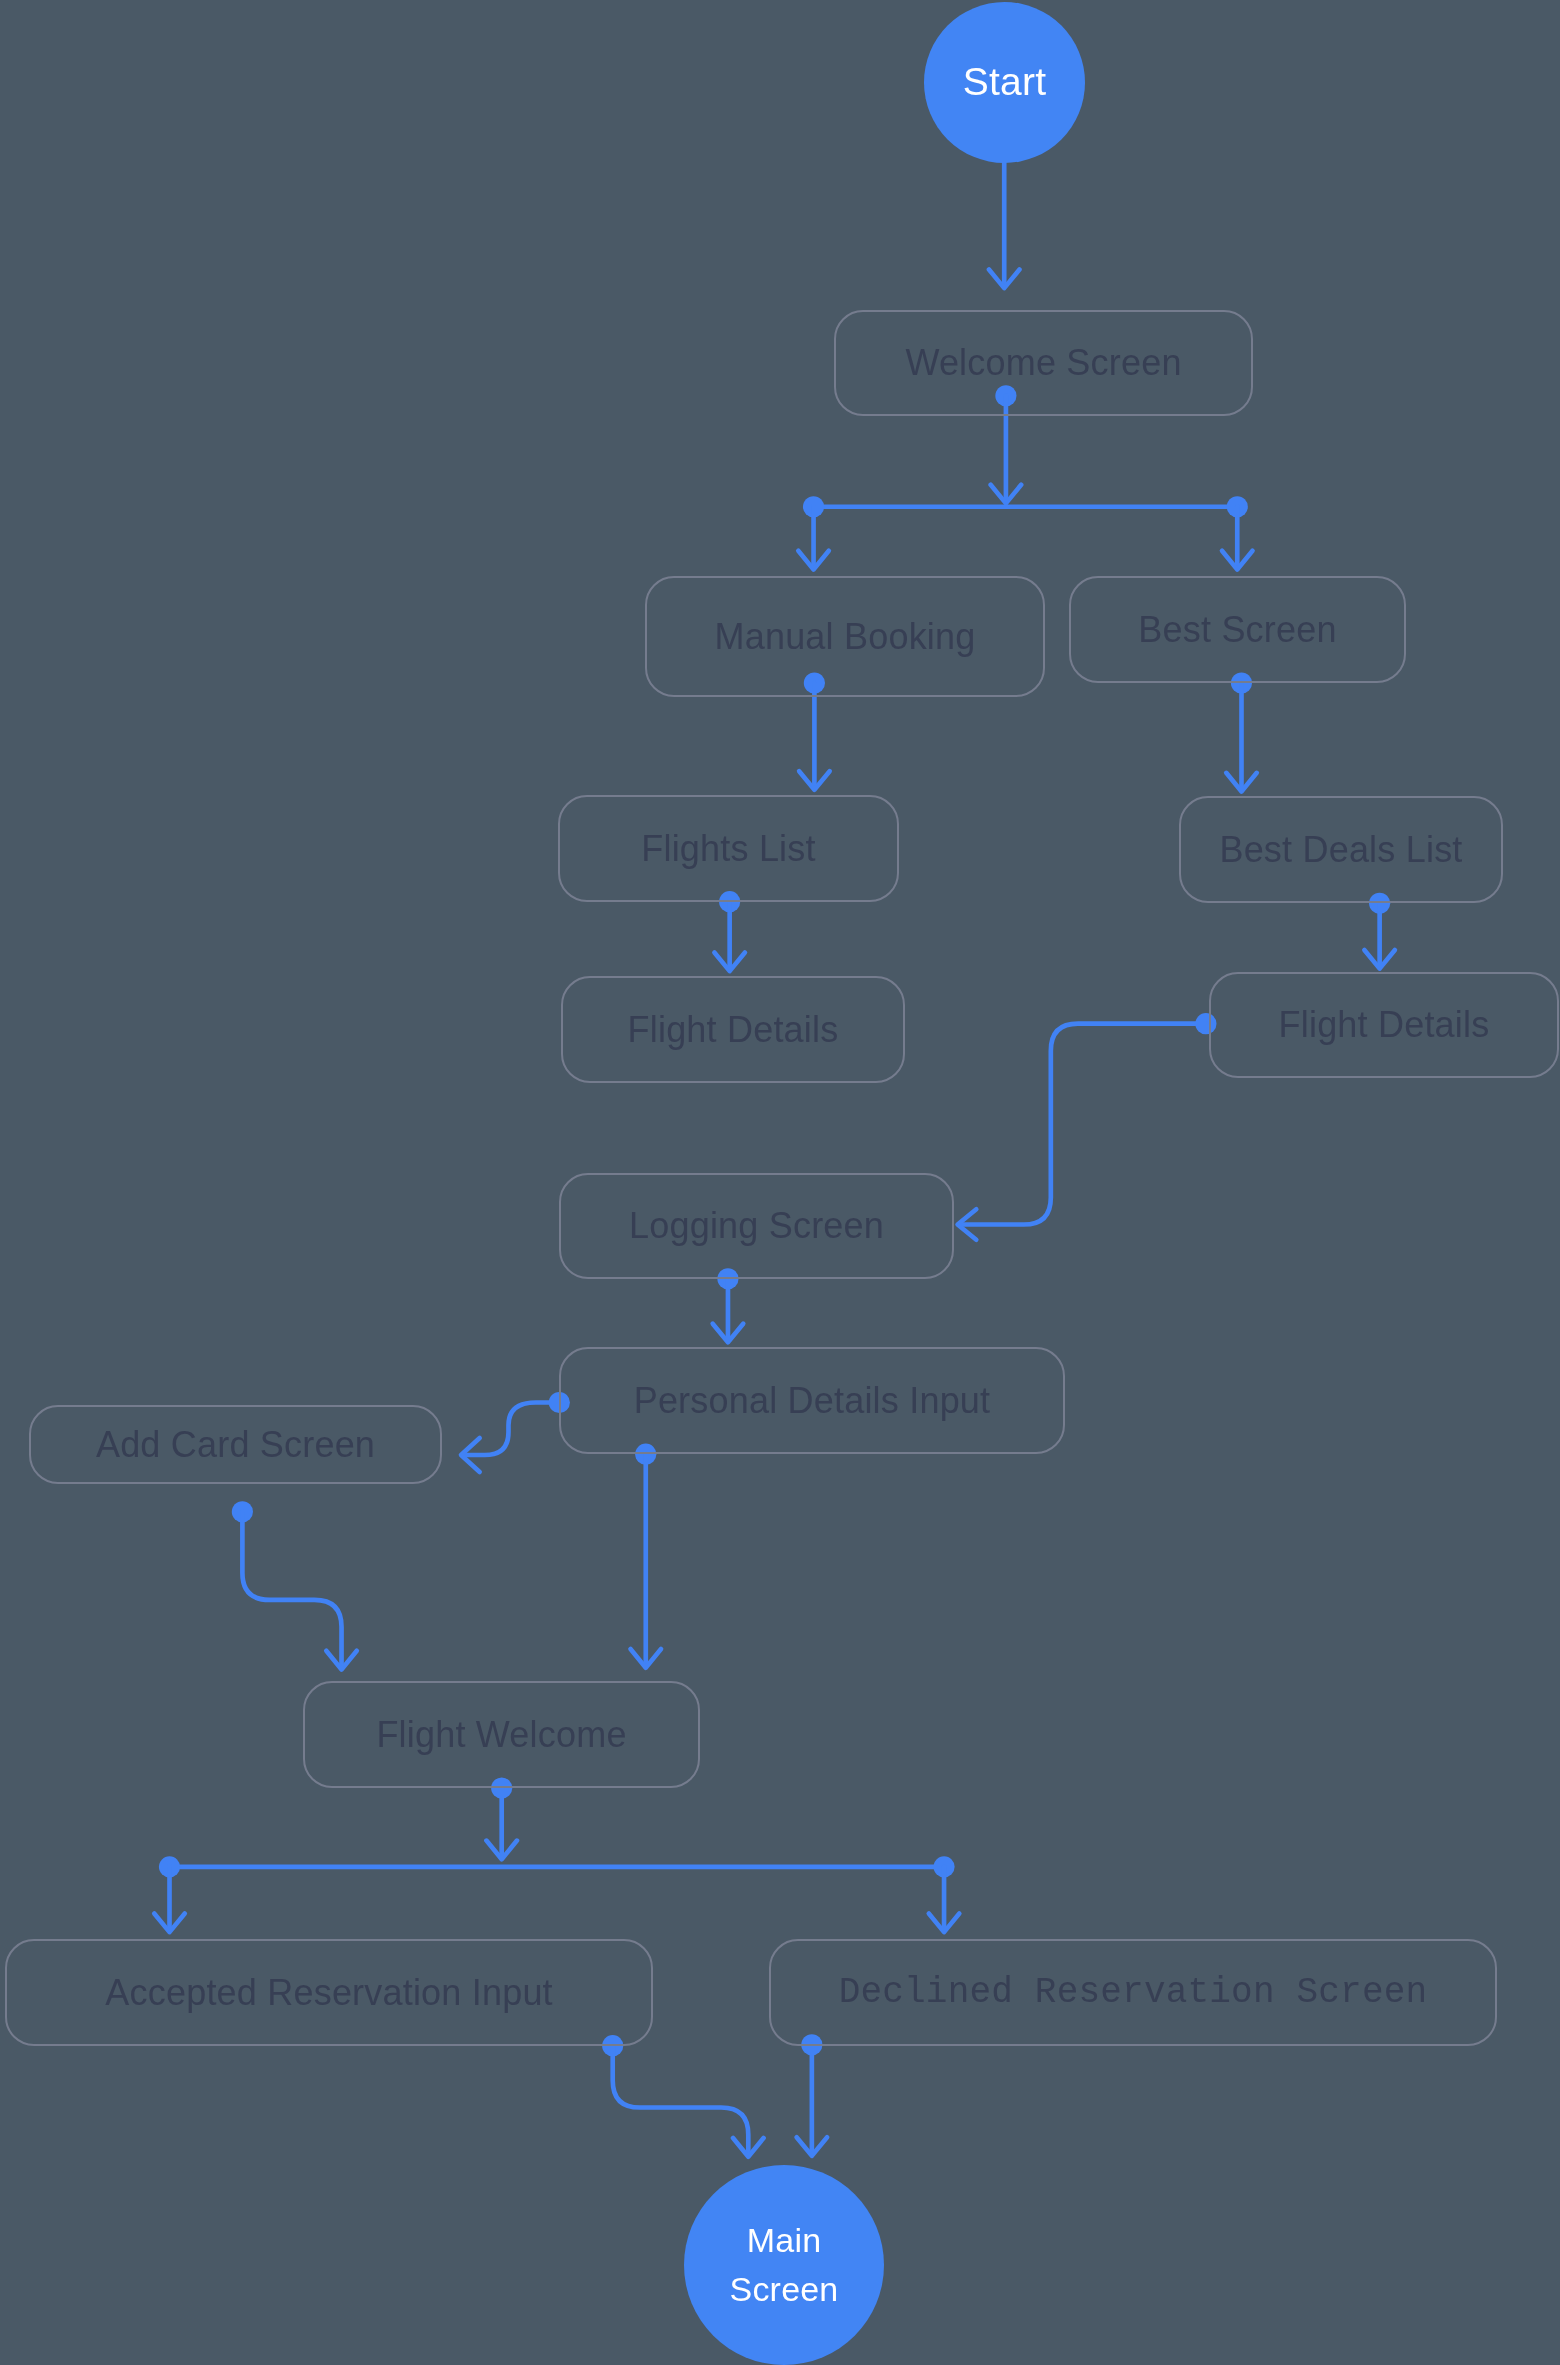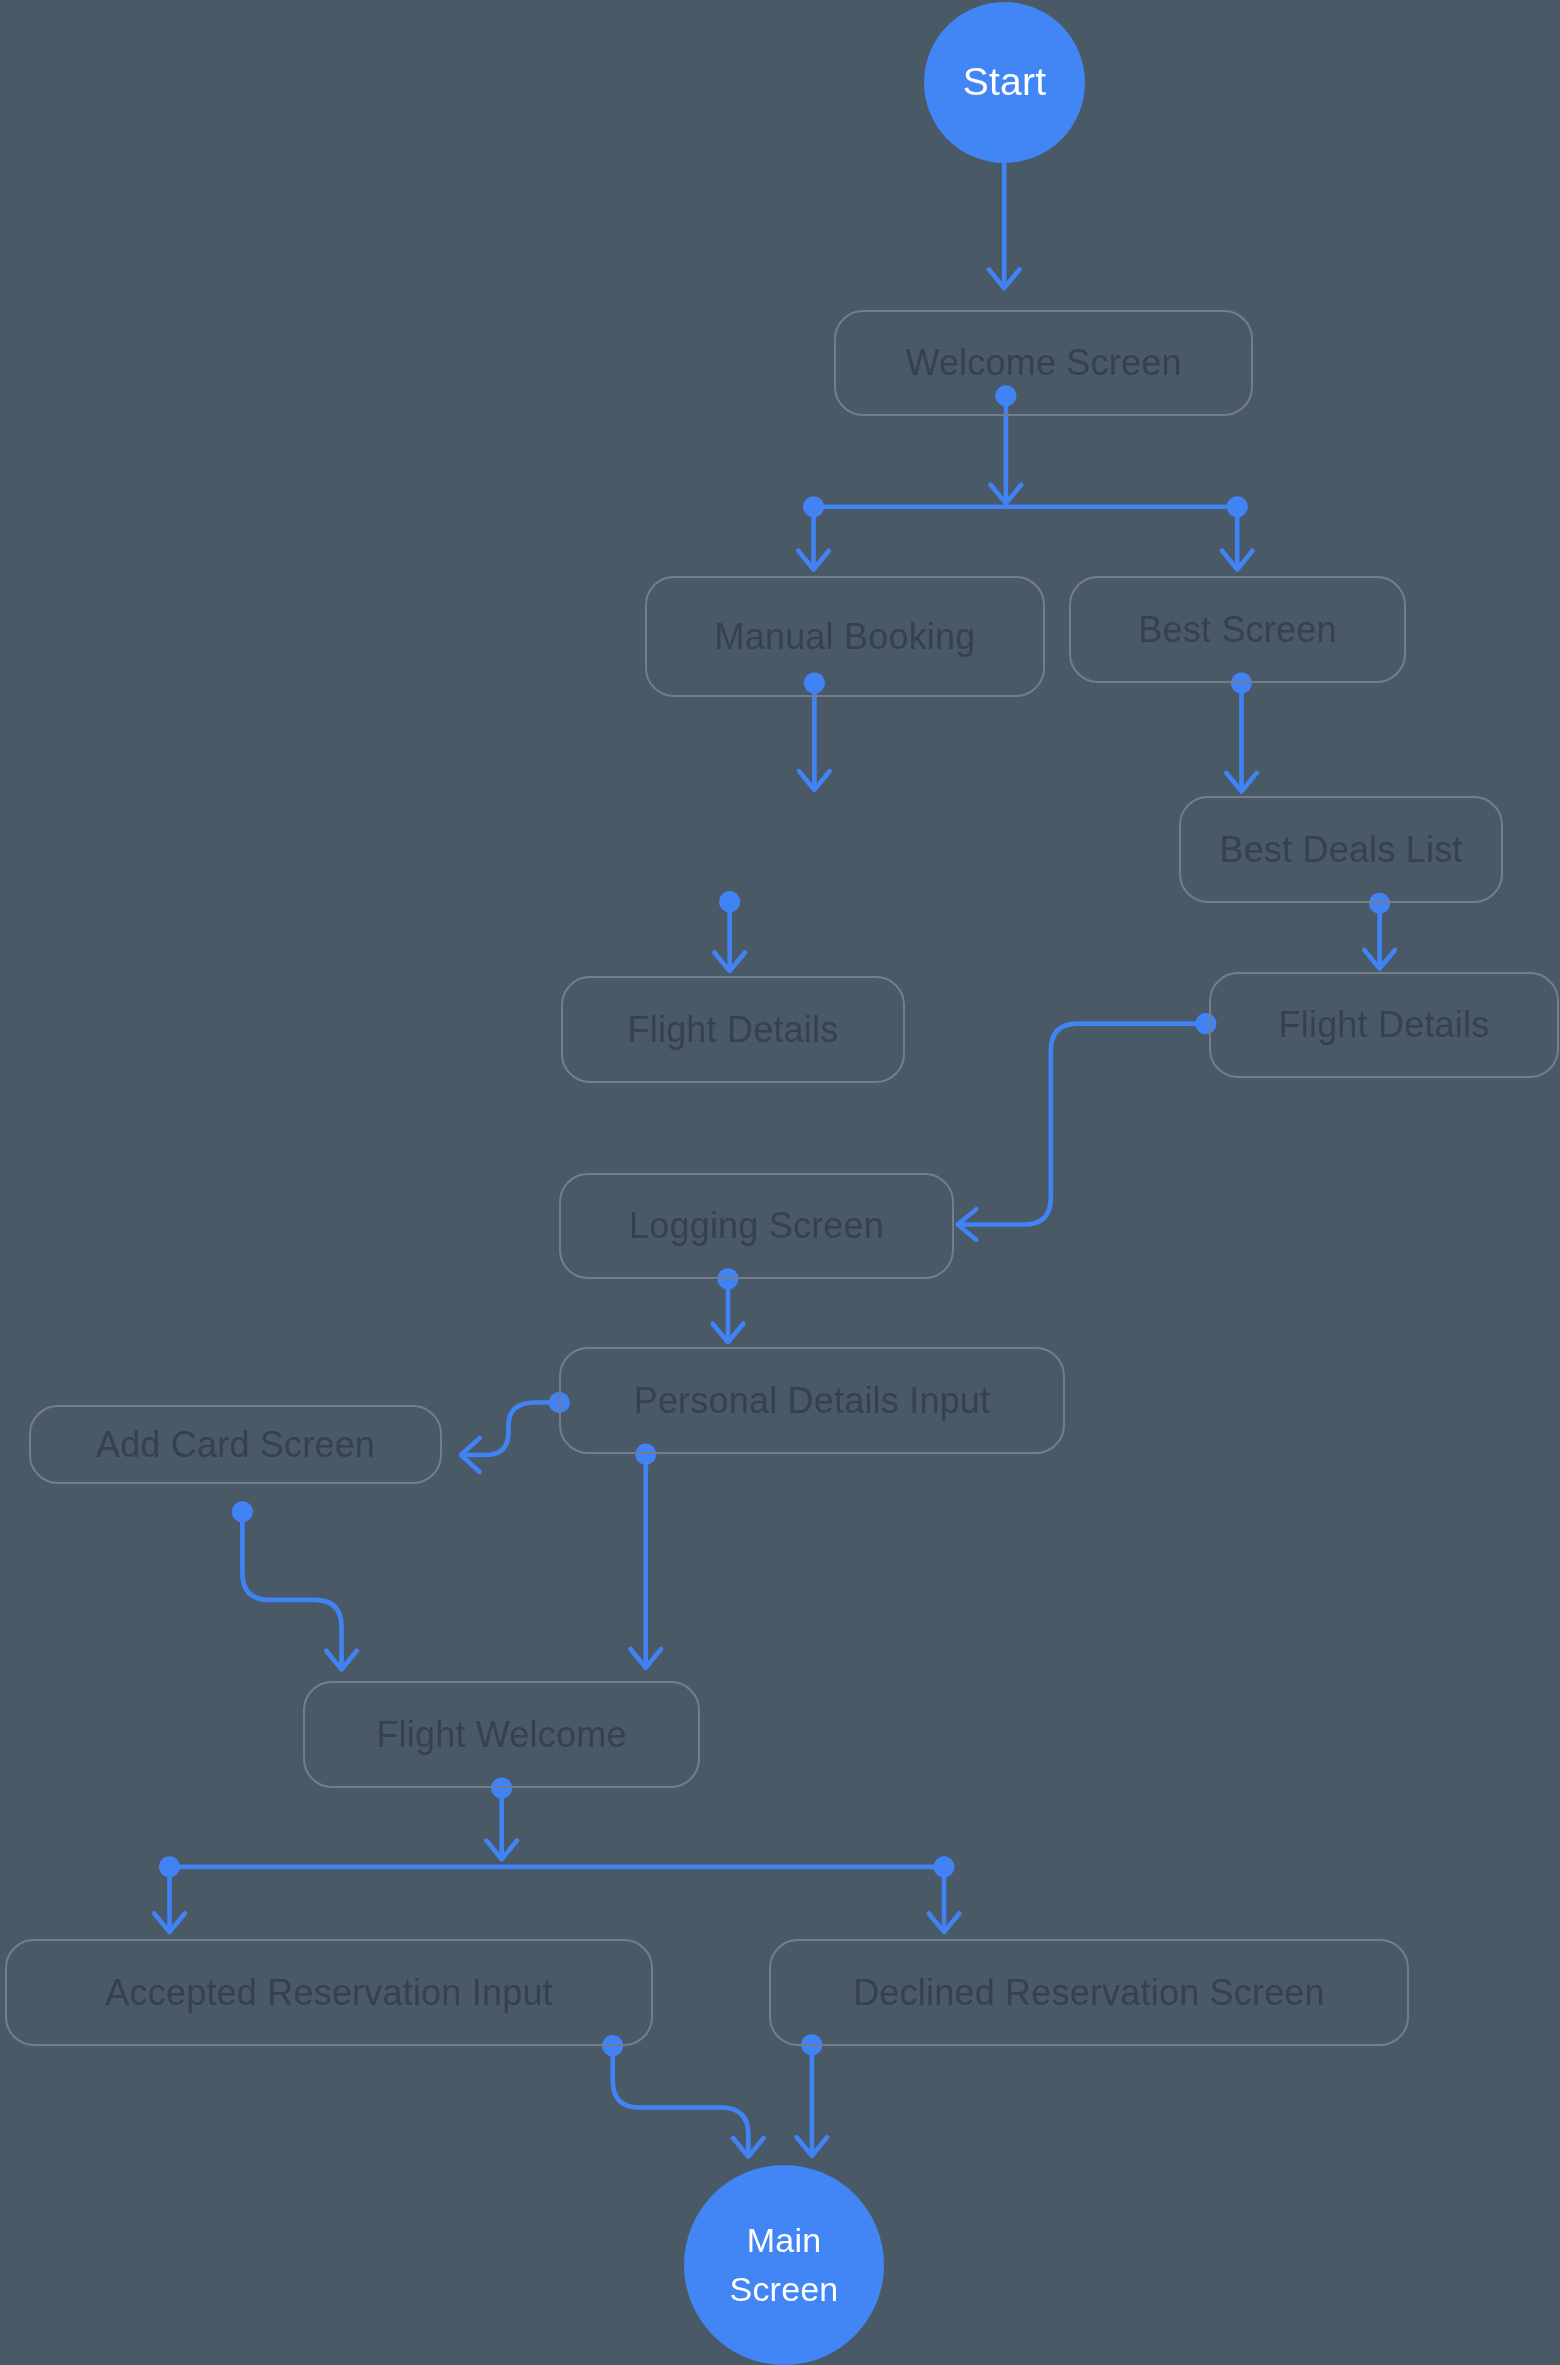--- a/index.html
+++ b/index.html
@@ -171,6 +171,9 @@
     <span class="label">Best Screen</span>
   </div>
 
+  <div class="node box" style="left:558px;top:795px;width:341px;height:107px;">
+    <span class="label">Flights List</span>
+  </div>
 
   <div class="node box" style="left:1179px;top:796px;width:324px;height:107px;">
     <span class="label">Best Deals List</span>

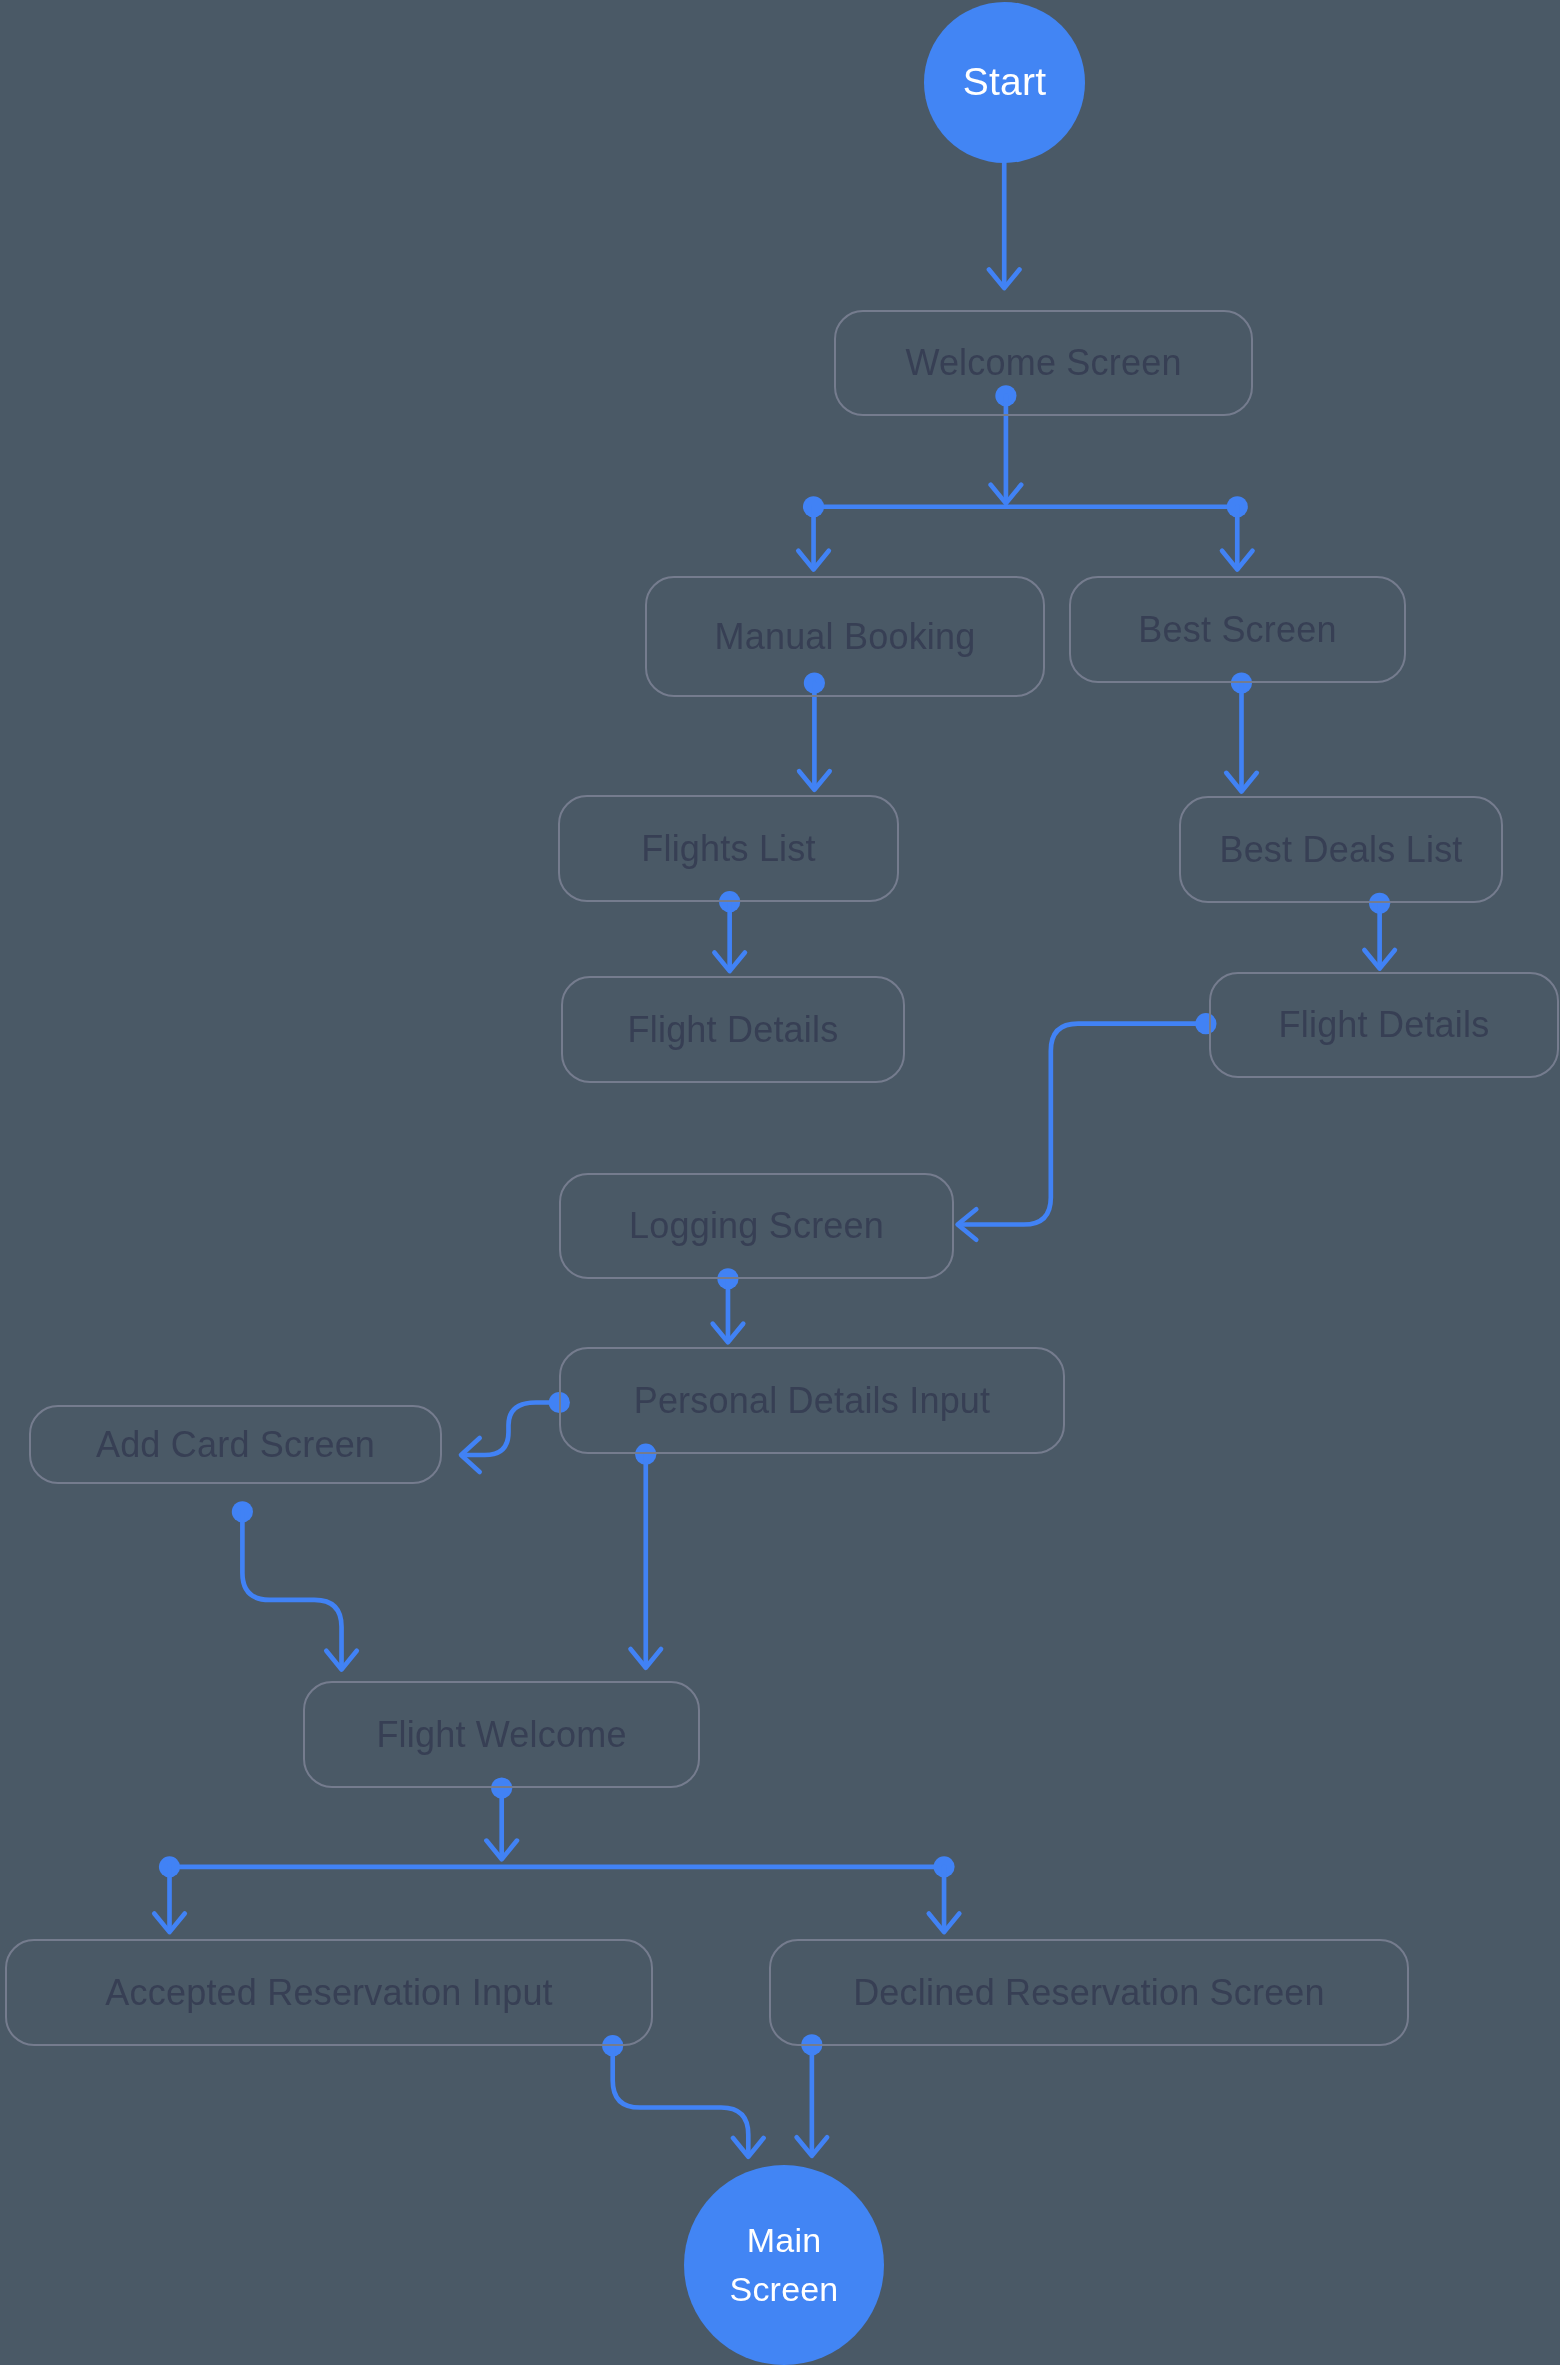--- a/index.html
+++ b/index.html
@@ -207,7 +207,7 @@
     <span class="label">Accepted Reservation Input</span>
   </div>
 
-  <div class="node box" style="left:769px;top:1939px;width:640px;height:107px;">
+  <div class="node box" style="left:769px;top:1939px;width:728px;height:107px;font-family:Liberation Mono, monospace;">
     <span class="label">Declined Reservation Screen</span>
   </div>
 

